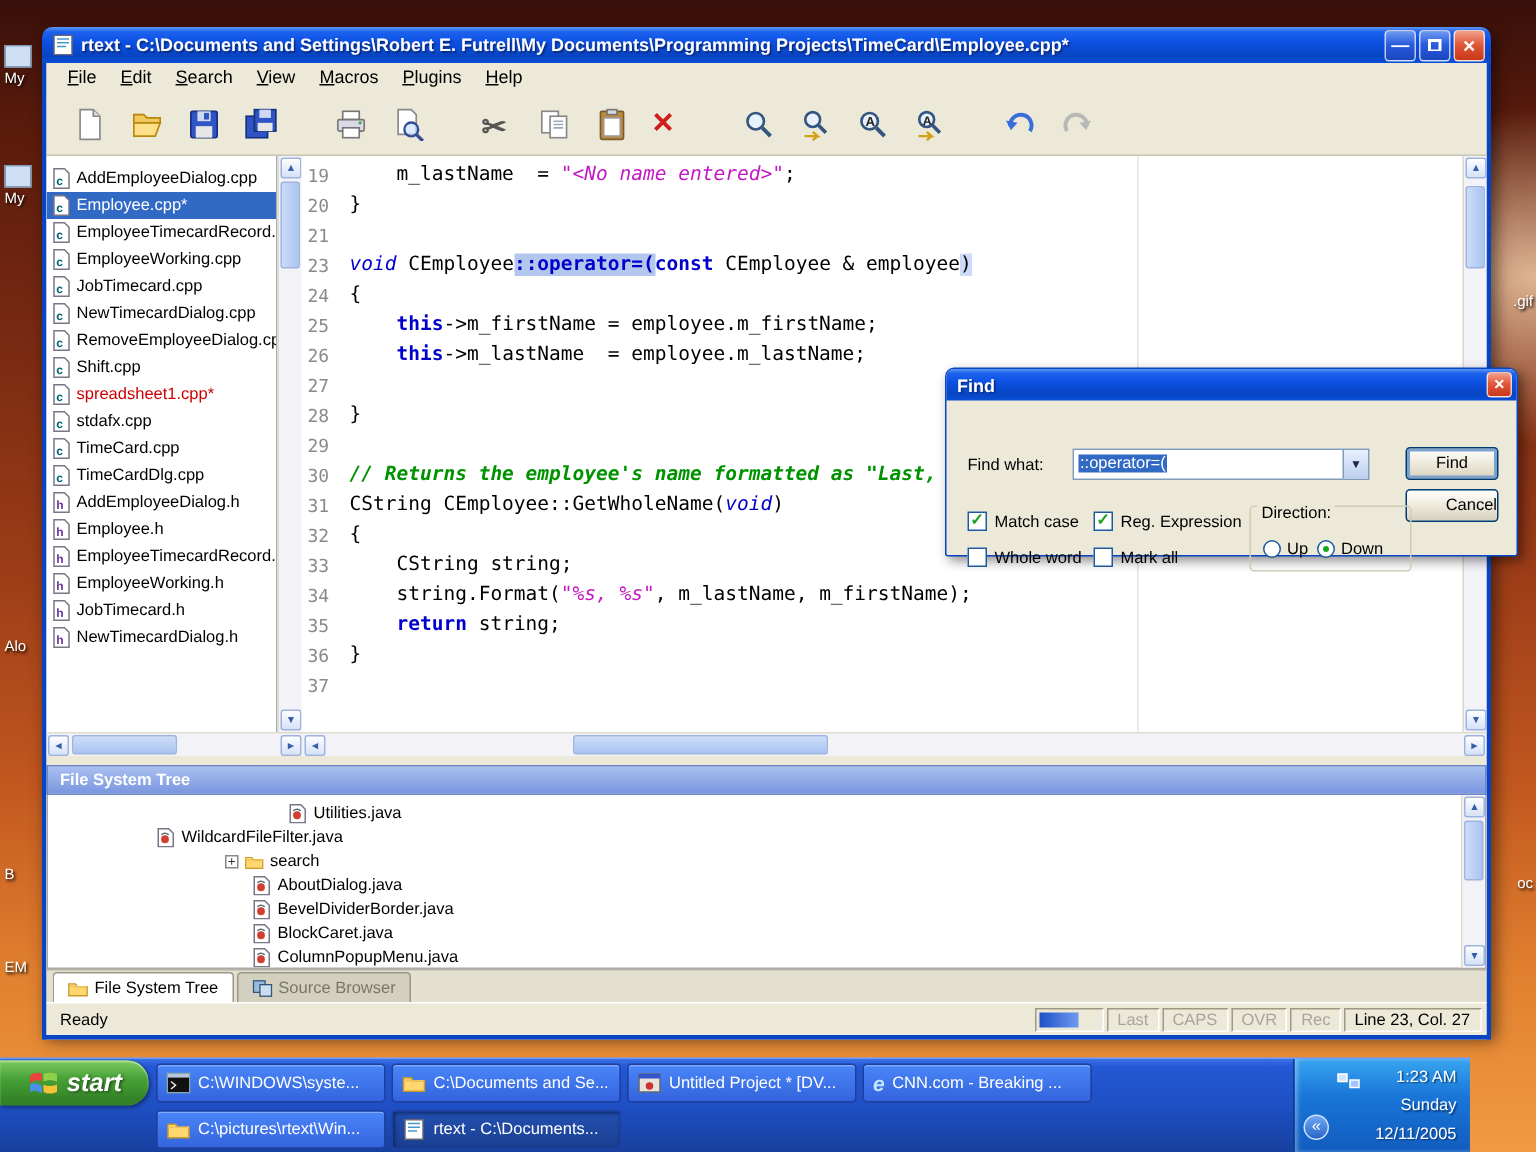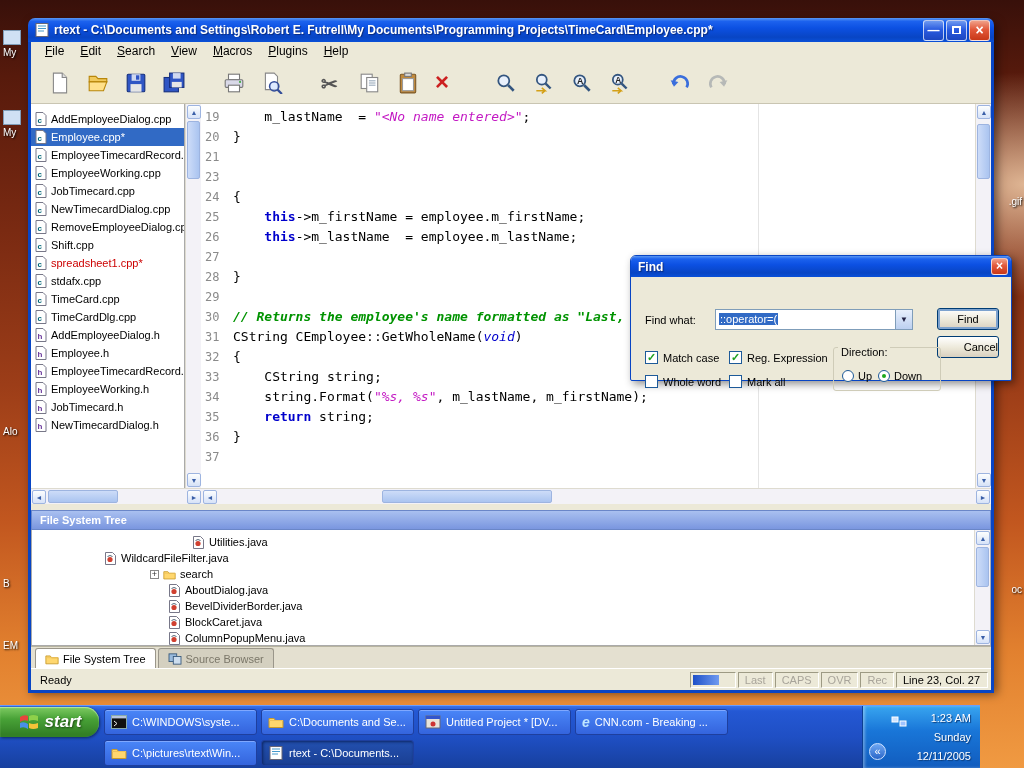--- a/index.html
+++ b/index.html
@@ -536,6 +536,7 @@
               </div>
               <div class="code-row">
                 <span class="gut">23</span>
+                <span class="code-text"><span class="seg-ty">void</span><span class="seg-p"> CEmployee</span><span class="seg-hl">::operator=(</span><span class="seg-kw">const</span><span class="seg-p"> CEmployee &amp; employee</span><span class="seg-bk">)</span></span>
               </div>
               <div class="code-row">
                 <span class="gut">24</span>

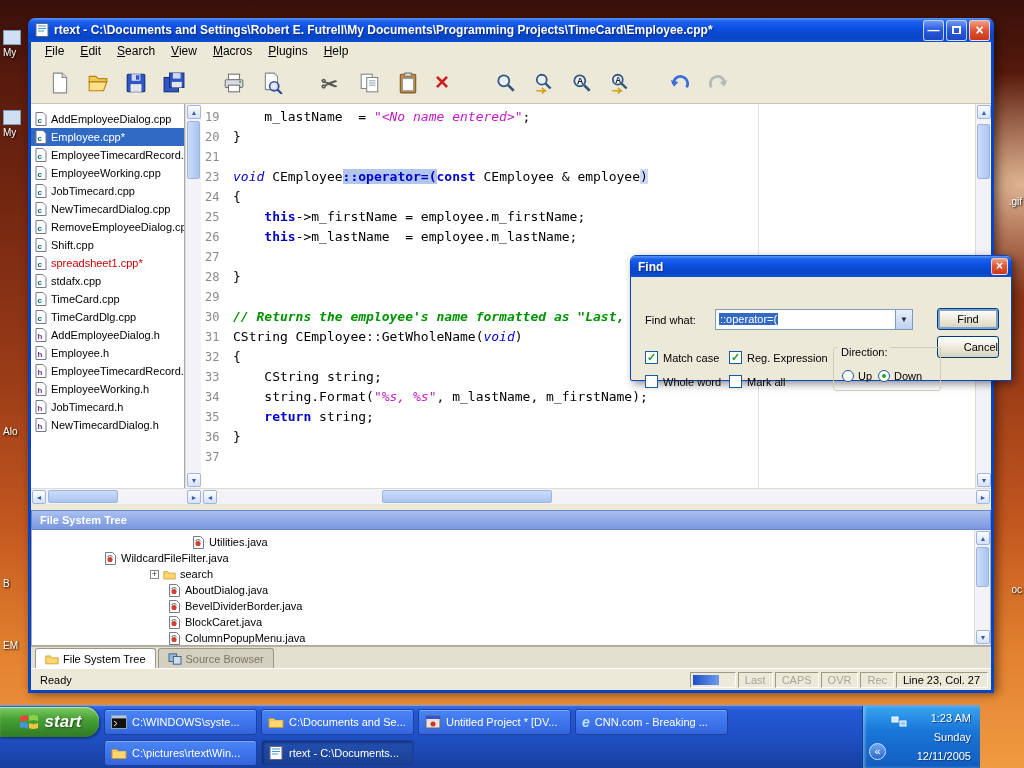--- a/index.html
+++ b/index.html
@@ -114,7 +114,7 @@
   
   #find-dialog{ position:absolute; left:630px; top:245px; width:382px; height:126px; z-index:40;
     border:1px solid #0845c4; border-radius:6px 6px 2px 2px; box-shadow:3px 3px 8px rgba(0,0,0,.45);
-    background:#ece9d8;margin-top:10px; }
+    background:#ece9d8; }
   #find-dialog .dlg-title{ height:21px; display:flex; align-items:center; padding:0 3px 0 7px; border-radius:5px 5px 0 0;
     background:linear-gradient(180deg,#5a96f2 0%,#1c62ee 14%,#0c50e2 42%,#0845c4 80%,#0a50d8 100%); }
   #find-dialog .dlg-title span{ color:#fff; font-weight:bold; font-size:12px; flex:1; text-shadow:1px 1px 1px #0a2a7a; }

